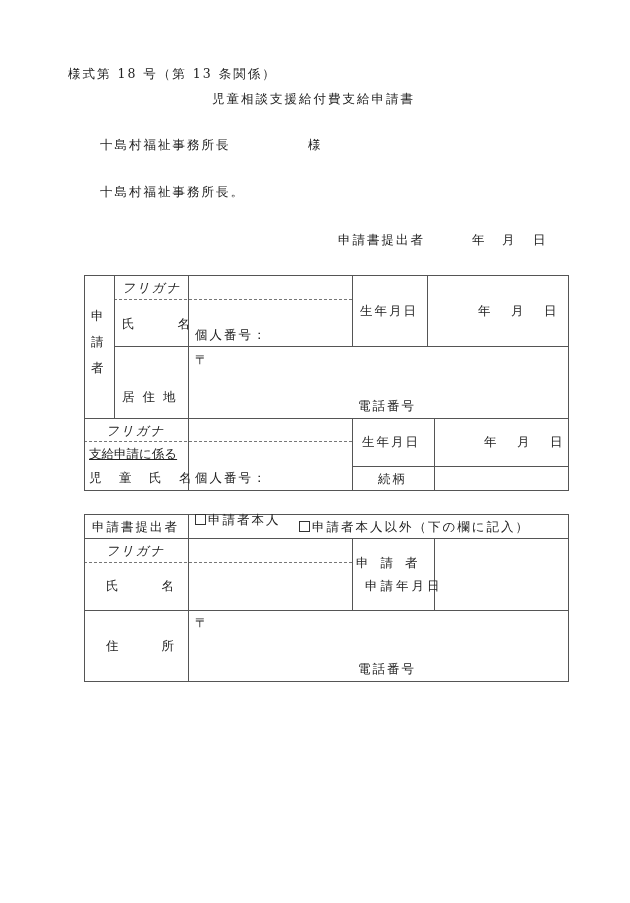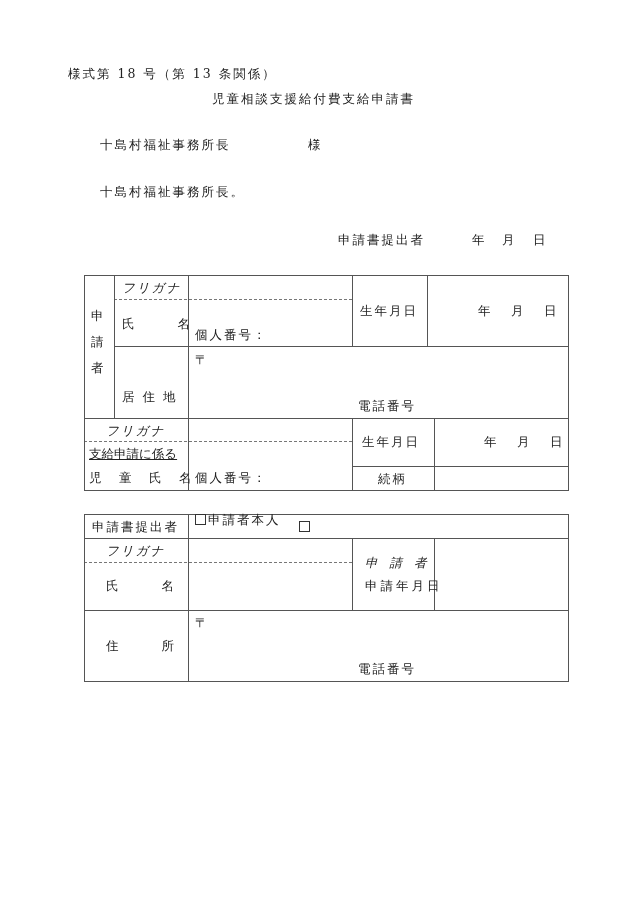--- a/index.html
+++ b/index.html
@@ -88,7 +88,7 @@
   <span style="display:inline-block;width:9px;height:9px;border:1px solid #333;margin-right:2px;vertical-align:-1px;"></span><span class="sp">申請者本人</span>
 </div>
 <div class="abs" style="left:299px;top:519px;">
-  <span style="display:inline-block;width:9px;height:9px;border:1px solid #333;margin-right:2px;vertical-align:-1px;"></span>
+  <span style="display:inline-block;width:9px;height:9px;border:1px solid #333;margin-right:2px;vertical-align:-1px;"></span><span class="sp">申請者本人以外（下の欄に記入）</span>
 </div>
 <div class="abs sp" style="left:106px;top:543px;font-style:italic;">フリガナ</div>
 <div class="abs" style="left:190px;top:540px;width:160px;height:21px;"></div>

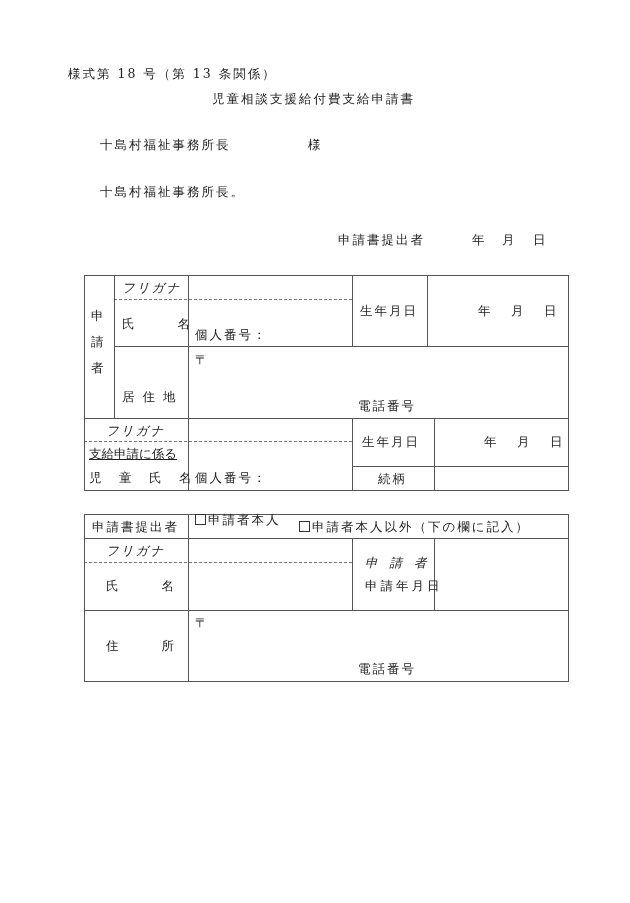--- a/index.html
+++ b/index.html
@@ -94,7 +94,7 @@
 <div class="abs" style="left:190px;top:540px;width:160px;height:21px;"></div>
 <div class="abs" style="left:106px;top:578px;letter-spacing:6px;">氏　　名</div>
 <div class="abs" style="left:190px;top:564px;width:160px;height:44px;"></div>
-<div class="abs" style="left:365px;top:555px;letter-spacing:4px;font-style:italic;">申 請 者</div>
+<div class="abs" style="left:356px;top:555px;letter-spacing:4px;">申 請 者</div>
 <div class="abs" style="left:365px;top:578px;letter-spacing:3px;">申請年月日</div>
 <div class="abs" style="left:436px;top:540px;width:130px;height:68px;"></div>
 <div class="abs" style="left:106px;top:638px;letter-spacing:6px;">住　　所</div>

